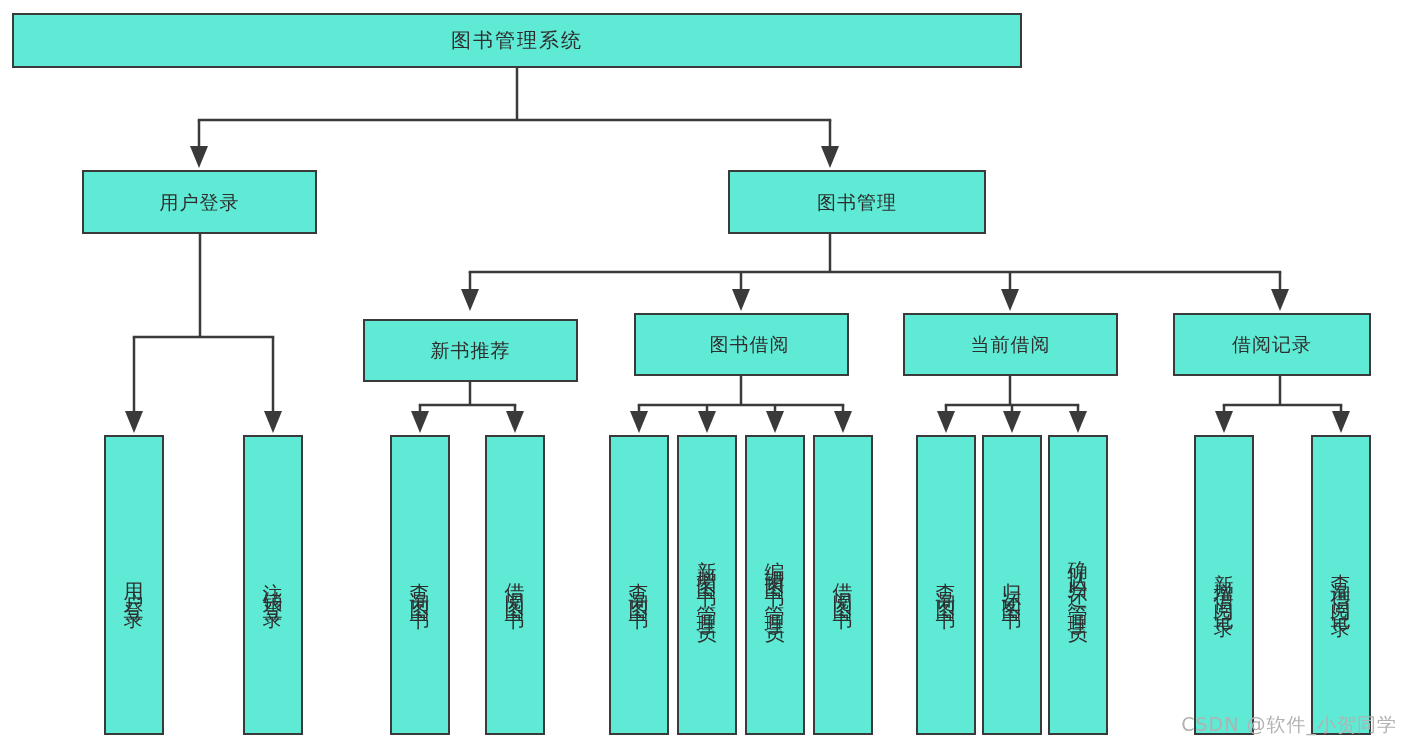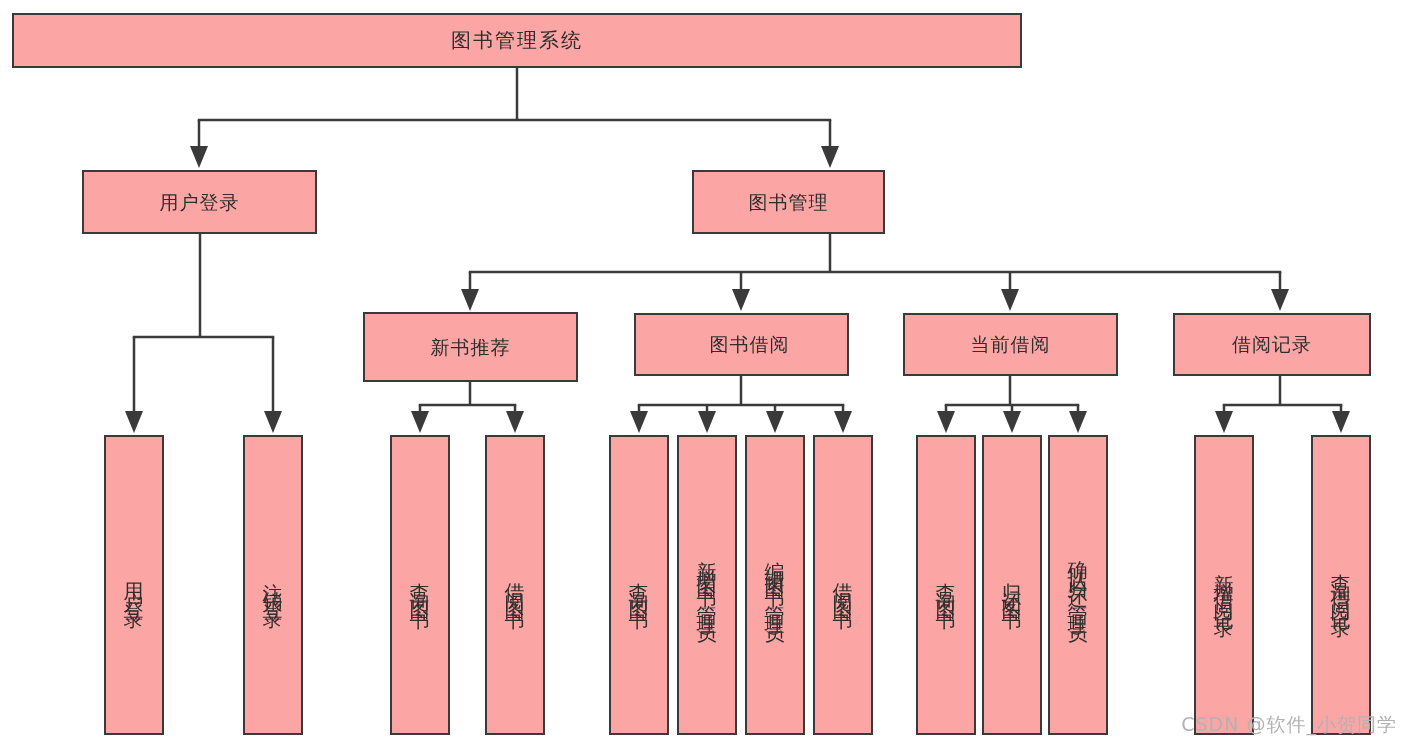--- a/index.html
+++ b/index.html
@@ -27,7 +27,7 @@
     position: absolute;
     box-sizing: border-box;
     border: 2px solid #3a3a3a;
-    background: #fca5a5;
+    background: #5eead4;
     color: #2e2e2e;
     display: flex;
     align-items: center;

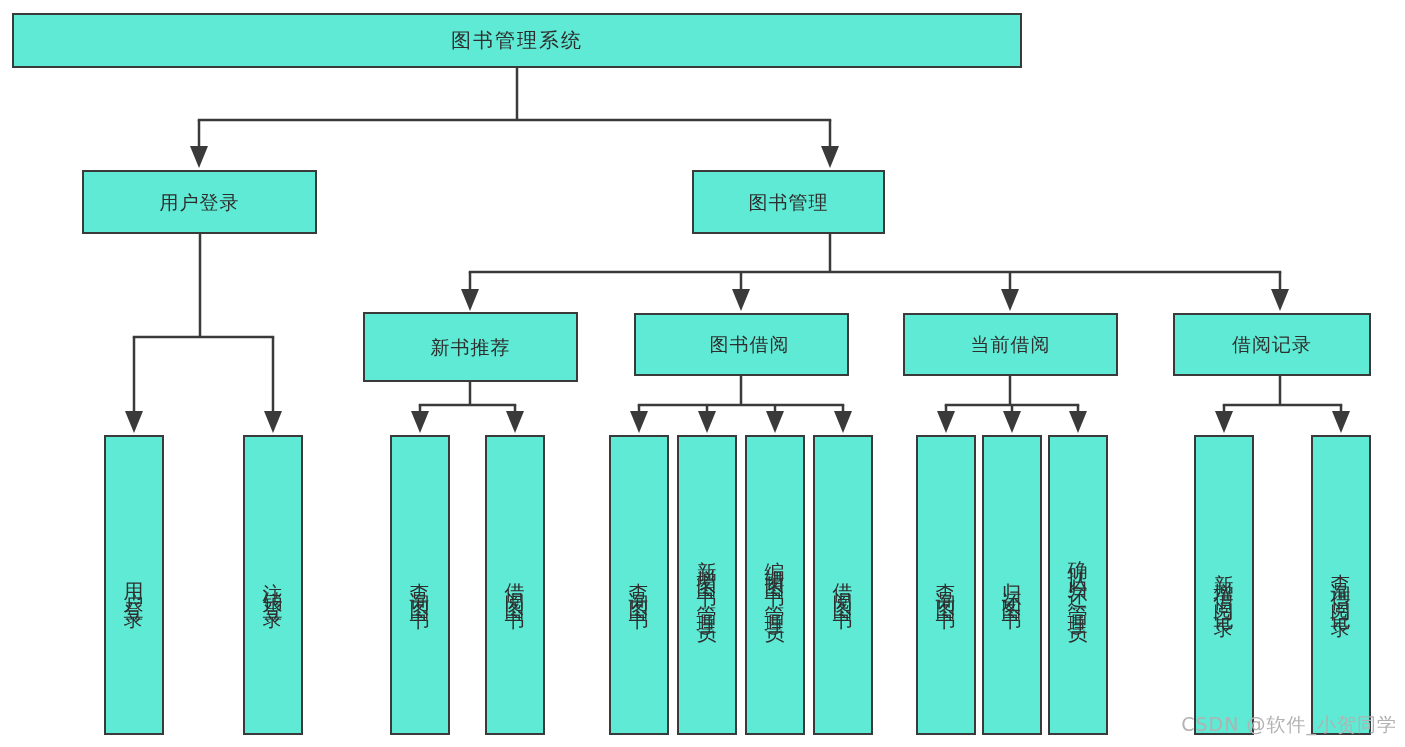--- a/index.html
+++ b/index.html
@@ -140,7 +140,7 @@
 
   <div class="node h" style="left:82px; top:170px; width:235px; height:64px;">用户登录</div>
 
-  <div class="node h" style="left:692px; top:170px; width:193px; height:64px;">图书管理</div>
+  <div class="node h" style="left:728px; top:170px; width:258px; height:64px;">图书管理</div>
 
   <div class="node h" style="left:363px; top:312px; width:215px; height:70px;">新书推荐</div>
 

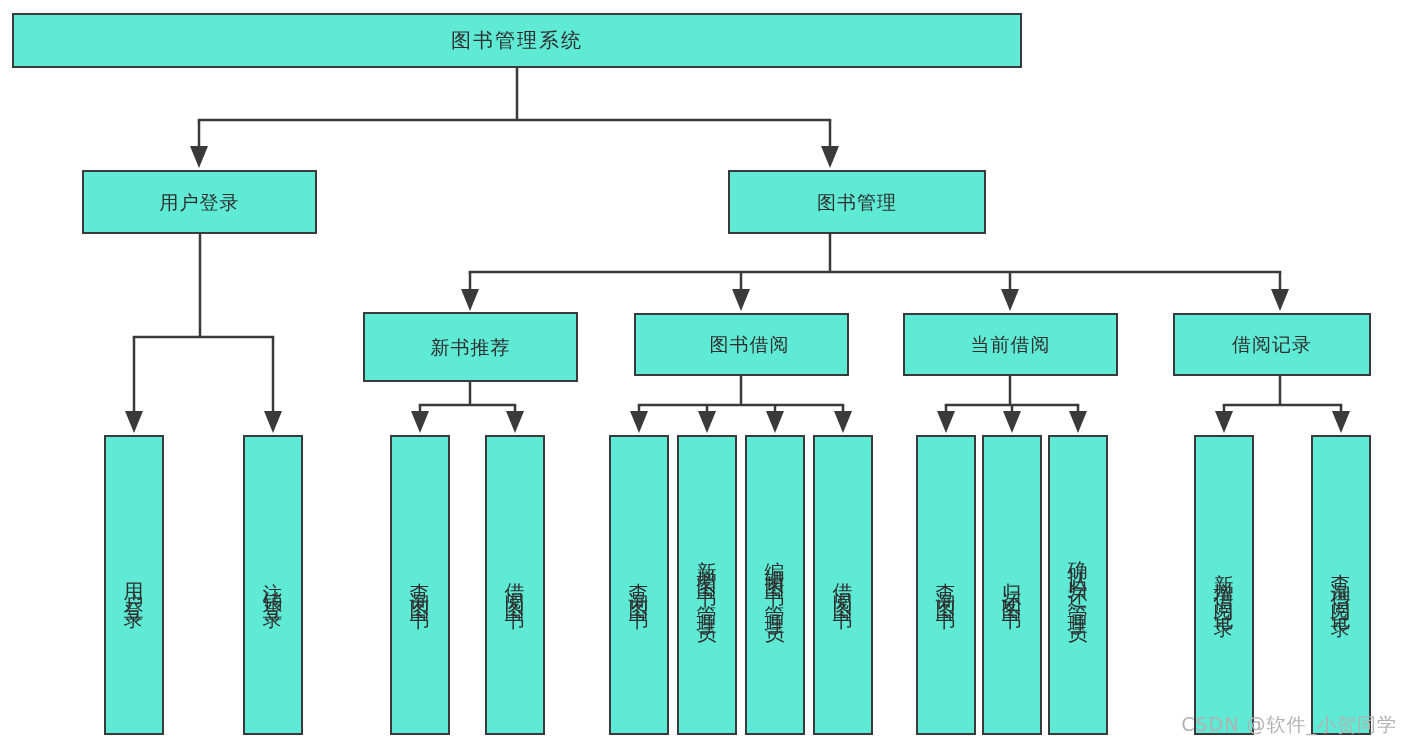--- a/index.html
+++ b/index.html
@@ -142,7 +142,7 @@
 
   <div class="node h" style="left:728px; top:170px; width:258px; height:64px;">图书管理</div>
 
-  <div class="node h" style="left:363px; top:312px; width:215px; height:70px;">新书推荐</div>
+  <div class="node h" style="left:363px; top:319px; width:215px; height:63px;">新书推荐</div>
 
   <div class="node h" style="left:634px; top:313px; width:215px; height:63px;padding-left:16px;">图书借阅</div>
 

